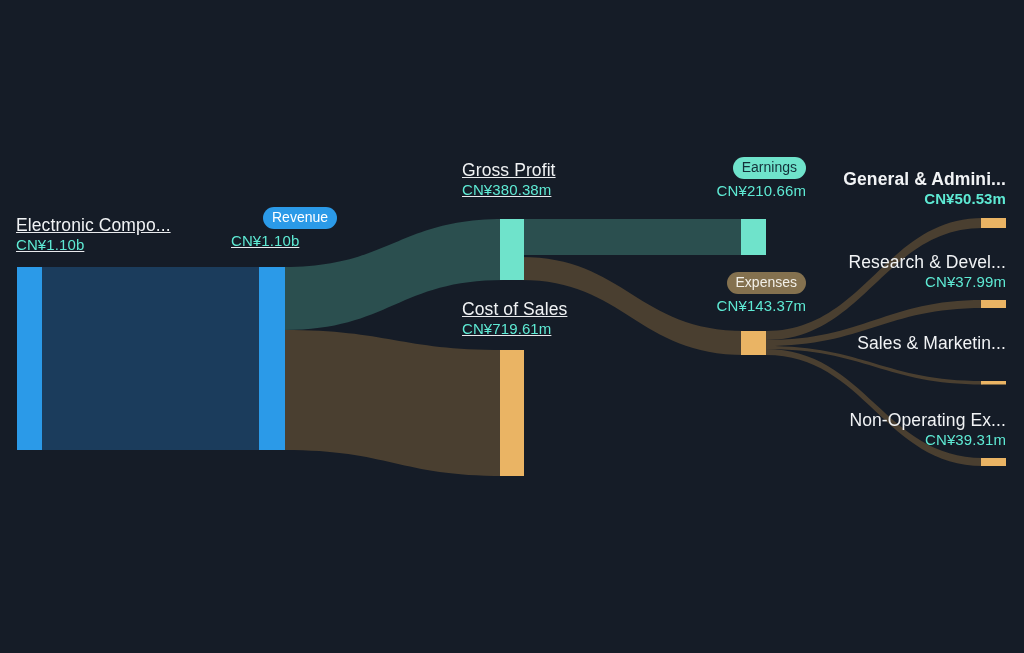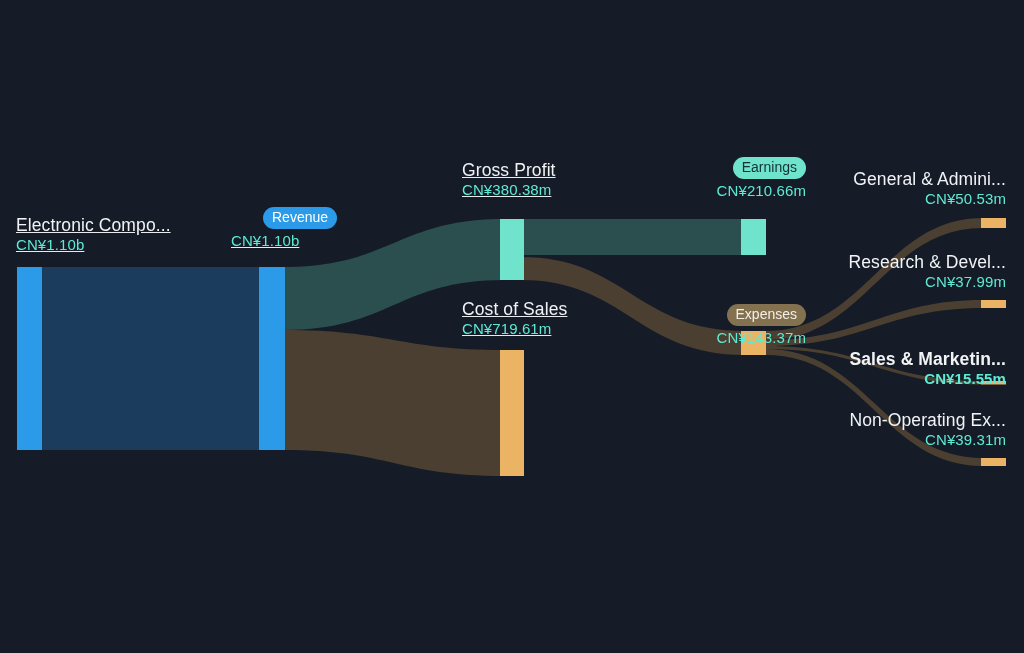--- a/index.html
+++ b/index.html
@@ -162,7 +162,7 @@
     <div class="node-value" style="margin-top:3px;">CN¥143.37m</div>
   </div>
 
-  <div class="label-group align-right" style="right:18px; top:169px;">
+  <div class="label-group align-right" style="right:18px; top:169px;font-weight:bold;">
     <div class="node-title">General &amp; Admini...</div>
     <div class="node-value">CN¥50.53m</div>
   </div>

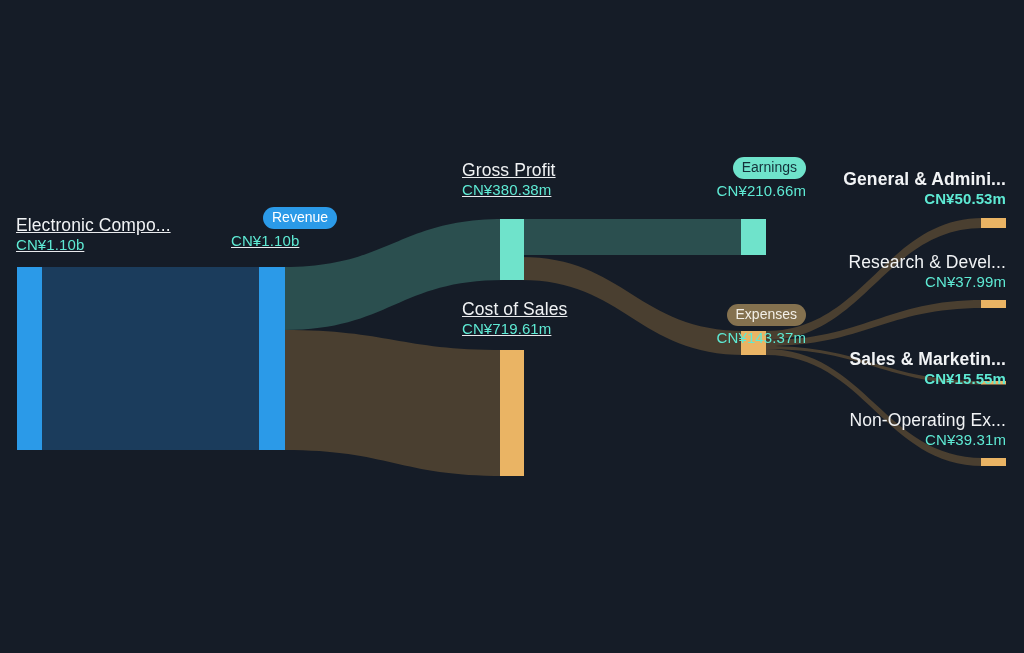--- a/index.html
+++ b/index.html
@@ -155,7 +155,7 @@
     <div class="node-value" style="margin-top:3px;">CN¥210.66m</div>
   </div>
 
-  <div class="label-group align-right" style="right:218px; top:272px;margin-top:32px;">
+  <div class="label-group align-right" style="right:218px; top:272px;">
     <div>
       <span class="badge badge-expenses">Expenses</span>
     </div>

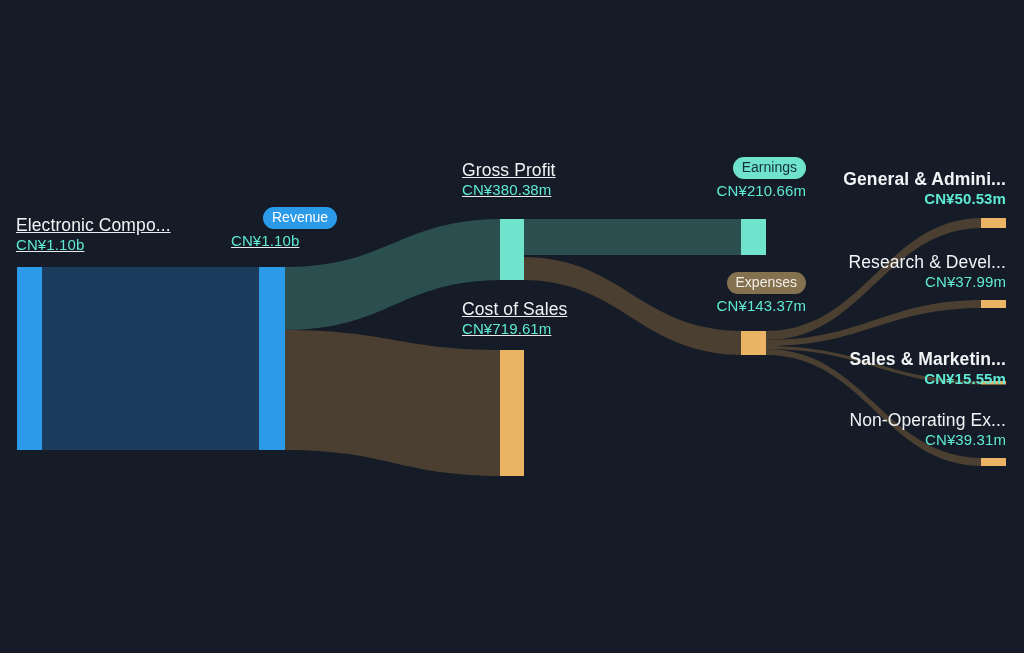--- a/index.html
+++ b/index.html
@@ -172,7 +172,7 @@
     <div class="node-value">CN¥37.99m</div>
   </div>
 
-  <div class="label-group align-right" style="right:18px; top:349px;font-weight:bold;">
+  <div class="label-group align-right" style="right:18px; top:333px;">
     <div class="node-title">Sales &amp; Marketin...</div>
     <div class="node-value">CN¥15.55m</div>
   </div>

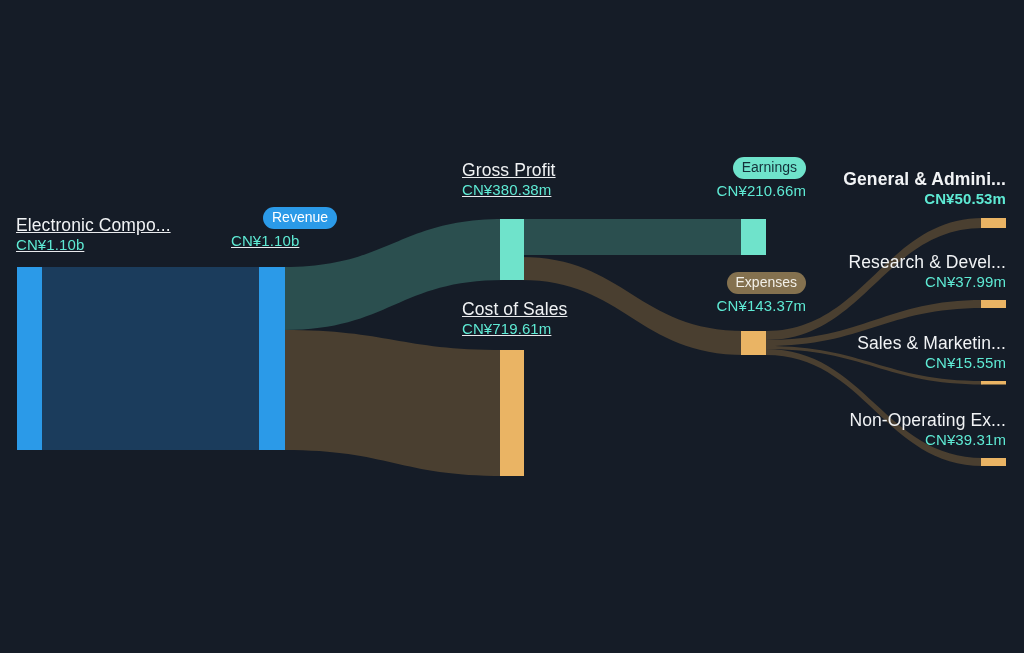--- a/index.html
+++ b/index.html
@@ -174,7 +174,6 @@
 
   <div class="label-group align-right" style="right:18px; top:333px;">
     <div class="node-title">Sales &amp; Marketin...</div>
-    <div class="node-value">CN¥15.55m</div>
   </div>
 
   <div class="label-group align-right" style="right:18px; top:410px;">

